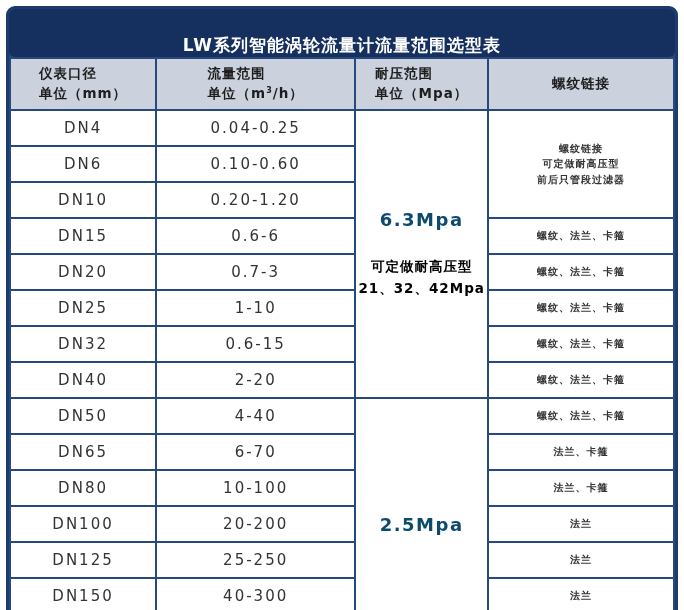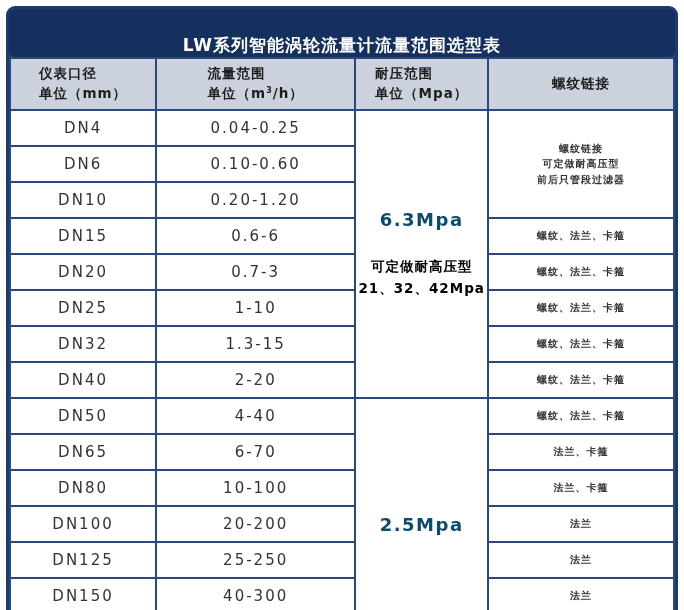--- a/index.html
+++ b/index.html
@@ -185,7 +185,7 @@
         </tr>
         <tr>
           <td class="dn">DN32</td>
-          <td class="flow">1.3-15</td>
+          <td class="flow">0.6-15</td>
           <td class="conn">螺纹、法兰、卡箍</td>
         </tr>
         <tr>

